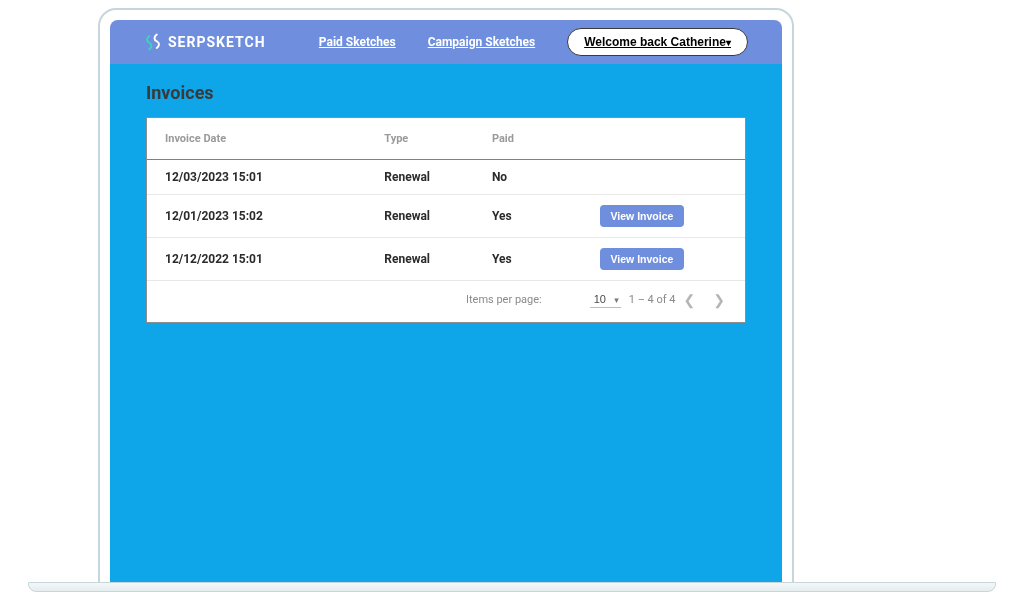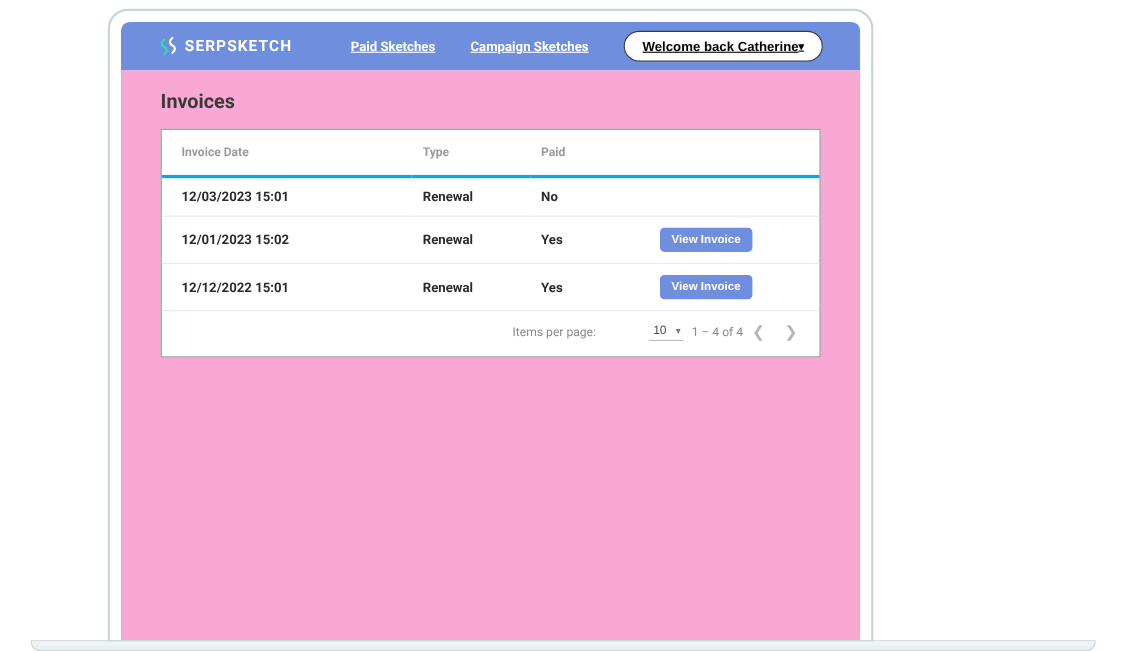--- a/index.html
+++ b/index.html
@@ -85,7 +85,7 @@
 
   .page-body {
     flex: 1;
-    background: #f9a8d4;
+    background: #0ea5e9;
     padding: 18px 36px;
   }
   .page-title {

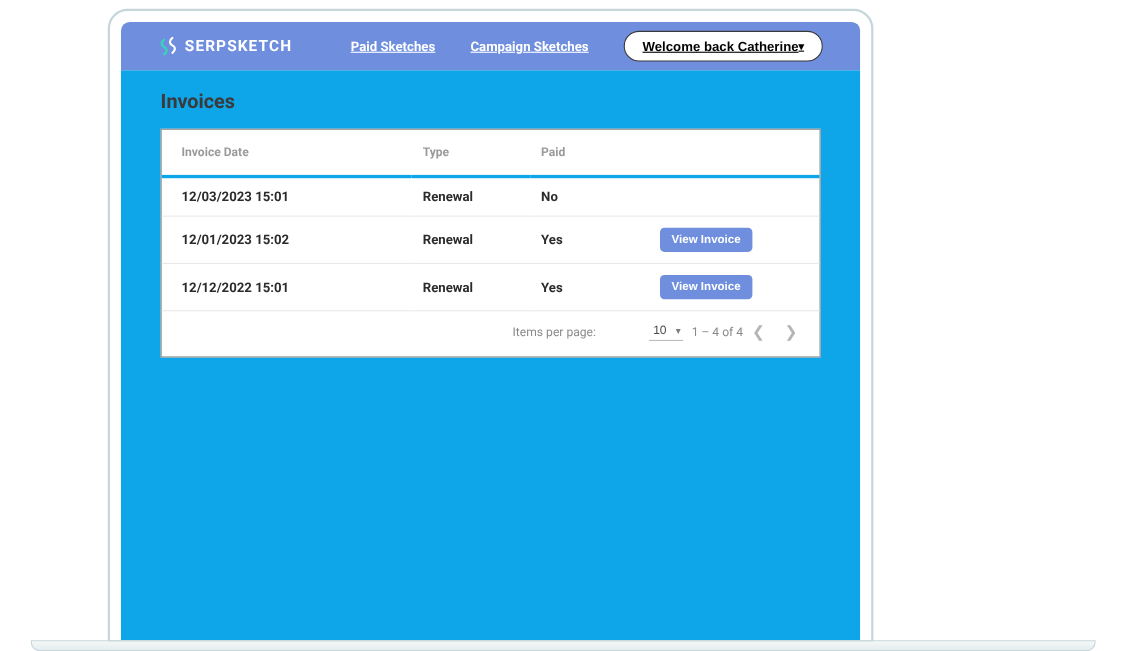--- a/index.html
+++ b/index.html
@@ -108,7 +108,7 @@
     font-weight: 700;
     color: #9a9a9a;
     padding: 14px 10px 14px 10px;
-    border-bottom: 3px solid #0ea5e9;
+    border-bottom: 1px solid #0ea5e9;
   }
   .tbl th:first-child, .tbl td:first-child { padding-left: 18px; }
   .tbl td {

